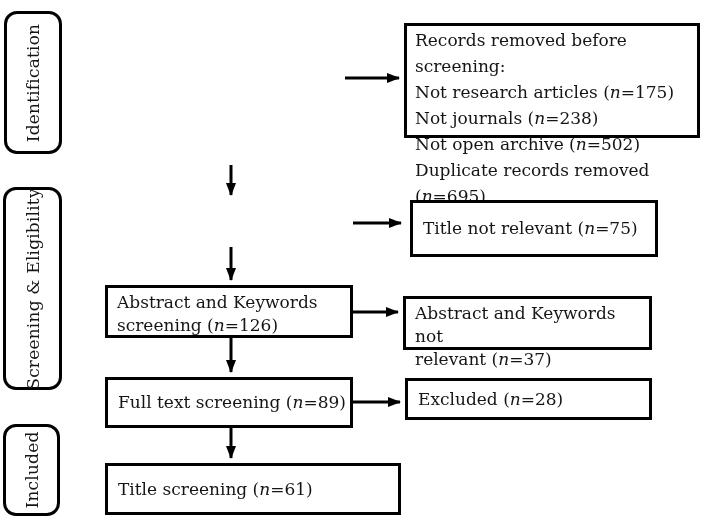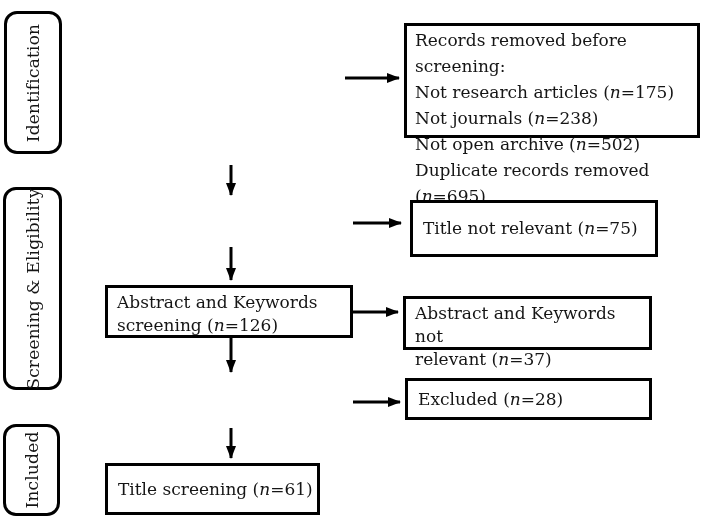--- a/index.html
+++ b/index.html
@@ -92,6 +92,9 @@
       <div>Abstract and Keywords not<br>relevant (<i>n</i>=37)</div>
     </div>
 
+  <div class="box singleline" style="left:105px; top:377px; width:248px; height:51px;">
+      <div>Full text screening (<i>n</i>=89)</div>
+    </div>
 
   <div class="box singleline" style="left:405px; top:378px; width:247px; height:42px;">
       <div>Excluded (<i>n</i>=28)</div>

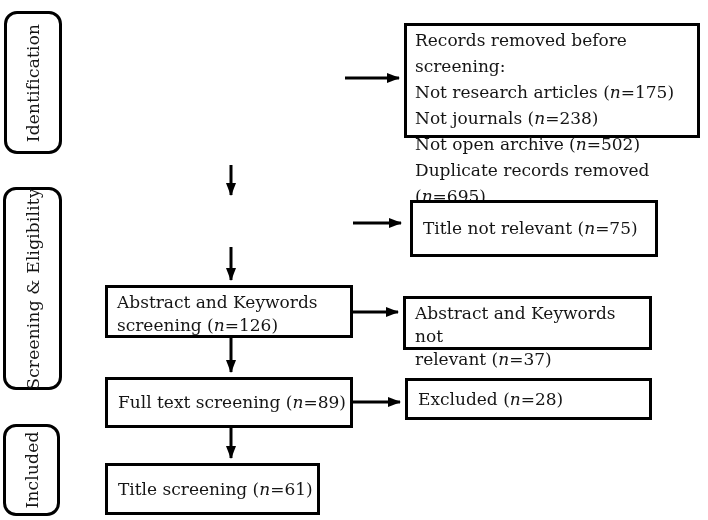--- a/index.html
+++ b/index.html
@@ -100,7 +100,7 @@
       <div>Excluded (<i>n</i>=28)</div>
     </div>
 
-  <div class="box singleline" style="left:105px; top:463px; width:215px; height:52px;">
+  <div class="box singleline" style="left:105px; top:463px; width:296px; height:52px;">
       <div>Title screening (<i>n</i>=61)</div>
     </div>
 

